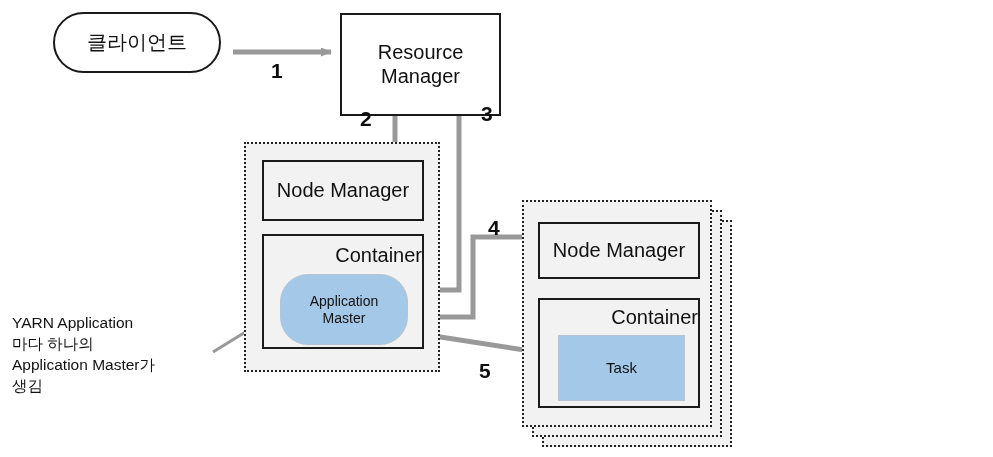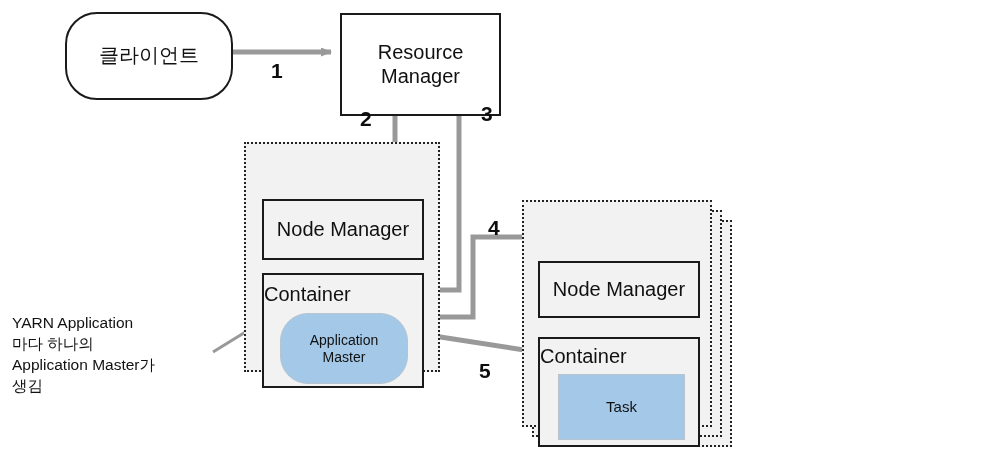--- a/index.html
+++ b/index.html
@@ -129,7 +129,7 @@
     </g>
   </svg>
 
-  <div class="box solid-white fs20" style="left:65px; top:12px; width:168px; height:88px;border-radius:32px;">
+  <div class="box solid-white fs20" style="left:53px; top:12px; width:168px; height:61px;border-radius:32px;">
     <span>클라이언트</span>
   </div>
 

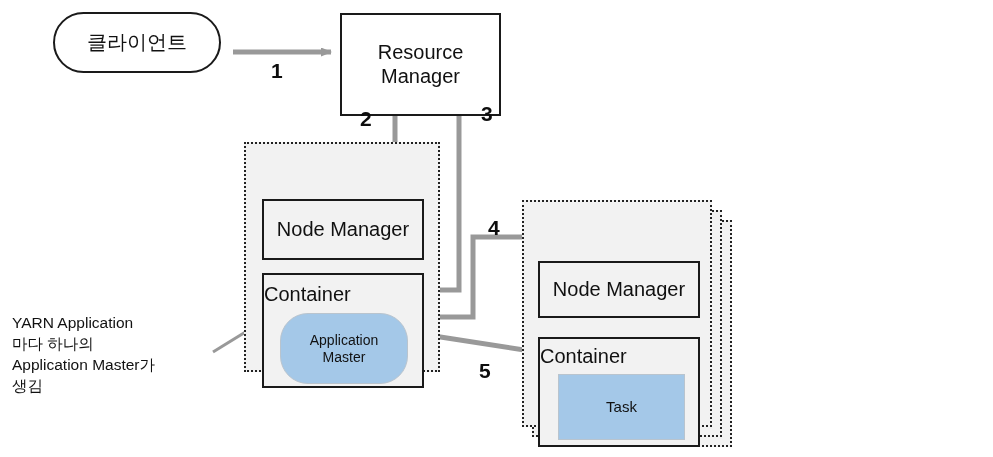--- a/index.html
+++ b/index.html
@@ -36,7 +36,6 @@
   .solid-gray {
     background: #f2f2f2;
     border: 2px solid #1a1a1a;
-    margin-top: 39px;
   }
   
   .blue-fill {

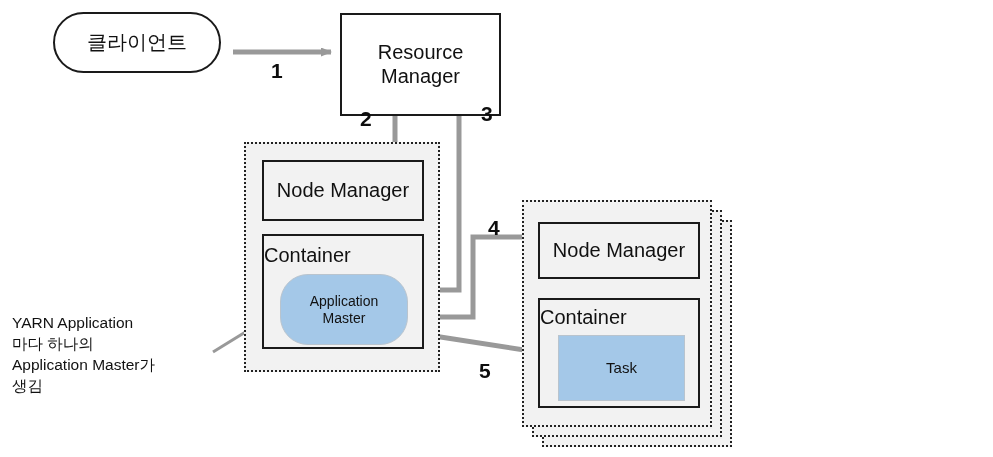--- a/index.html
+++ b/index.html
@@ -58,7 +58,7 @@
   .title-label {
     position: absolute;
     color: #111111;
-    text-align: left;
+    text-align: right;
     line-height: 1.18;
   }
   .step-num {

